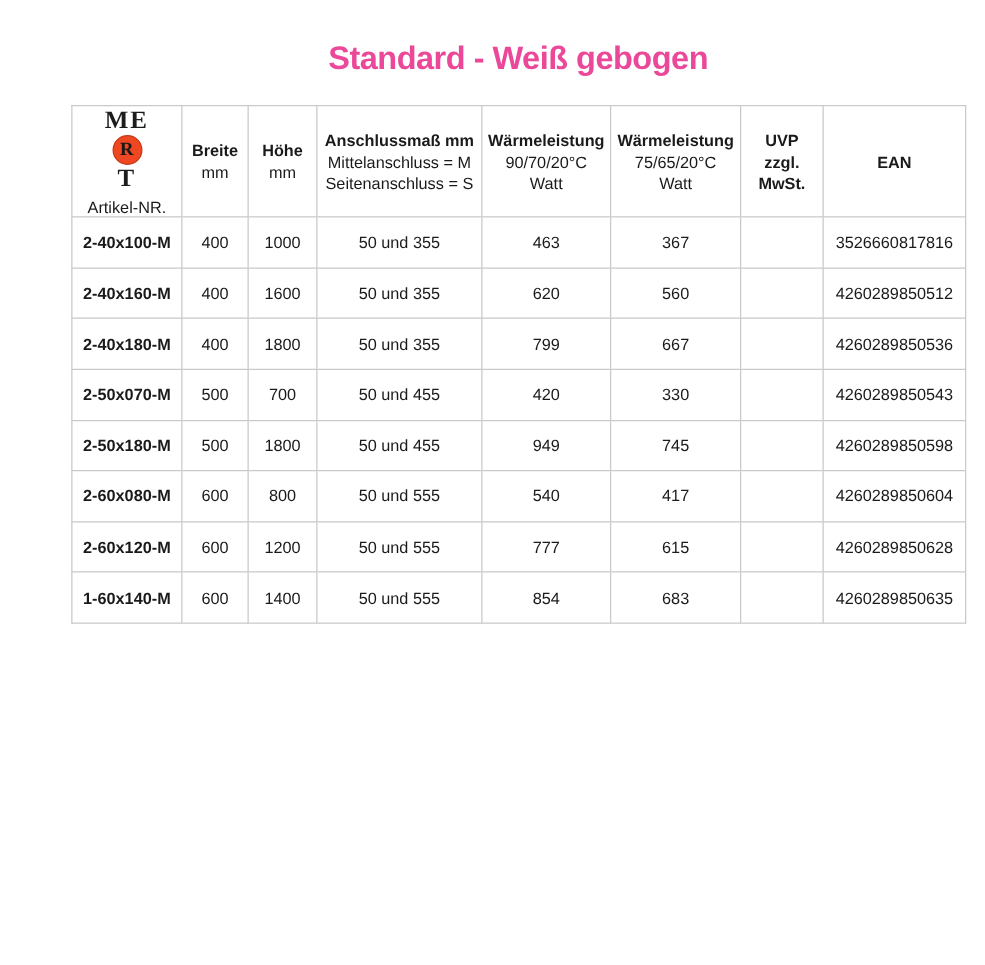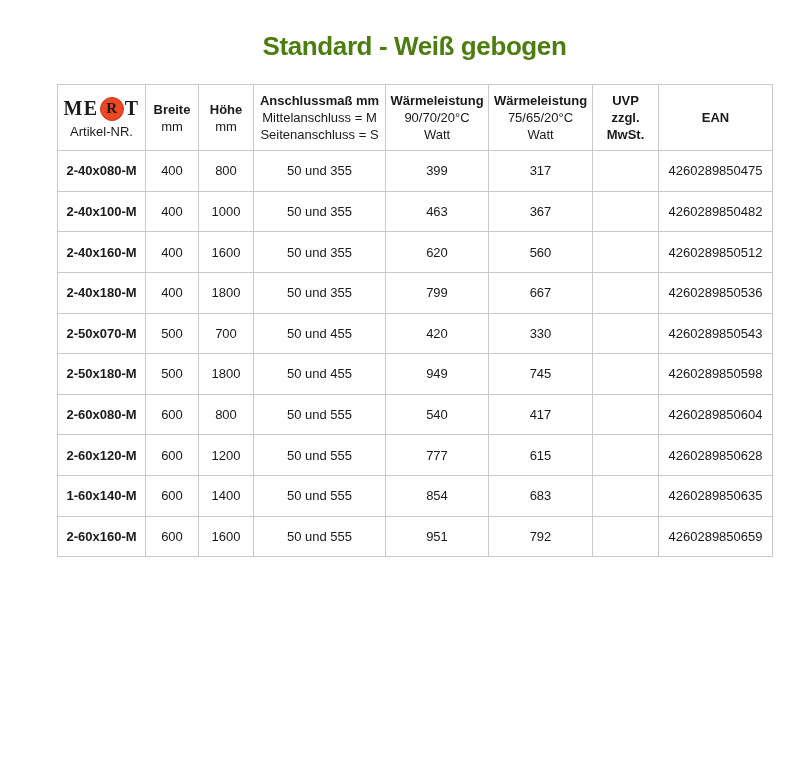--- a/index.html
+++ b/index.html
@@ -11,7 +11,7 @@
   .page-title {
     position:absolute; top:31px; left:57px; width:715px;
     text-align:center; font-size:26px; font-weight:bold; letter-spacing:-0.4px;
-    color:#4d7c0f;
+    color:#ec4899;
   }
   table.spec {
     position:absolute; top:84px; left:57px; width:715px;

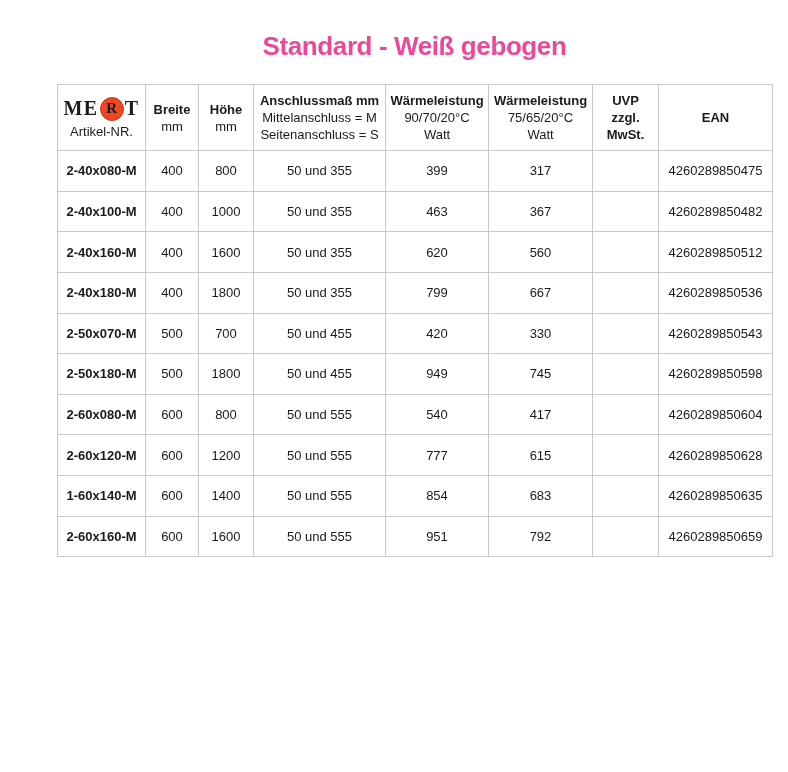--- a/index.html
+++ b/index.html
@@ -33,7 +33,7 @@
   .logo-wrap {
     display:flex; align-items:center; justify-content:center;
     font-family:"Liberation Serif", serif; font-weight:bold;
-    font-size:20px; letter-spacing:1.5px; color:#1c1c1c; margin-bottom:3px;
+    font-size:20px; letter-spacing:1.5px; color:#1c1c1c; margin-bottom:3px;flex-direction:column;
   }
   .logo-circle {
     width:22px; height:22px; border-radius:50%;

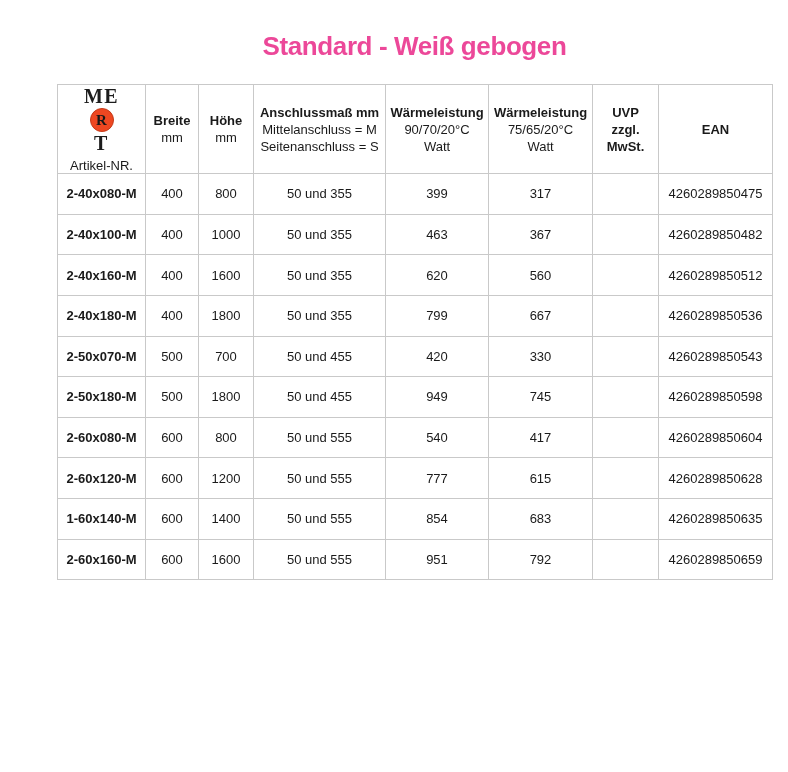--- a/index.html
+++ b/index.html
@@ -105,16 +105,6 @@
   </thead>
   <tbody>
       <tr>
-    <td class="artikel">2-40x080-M</td>
-    <td>400</td>
-    <td>800</td>
-    <td>50 und 355</td>
-    <td>399</td>
-    <td>317</td>
-    <td></td>
-    <td>4260289850475</td>
-  </tr>
-      <tr>
     <td class="artikel">2-40x100-M</td>
     <td>400</td>
     <td>1000</td>

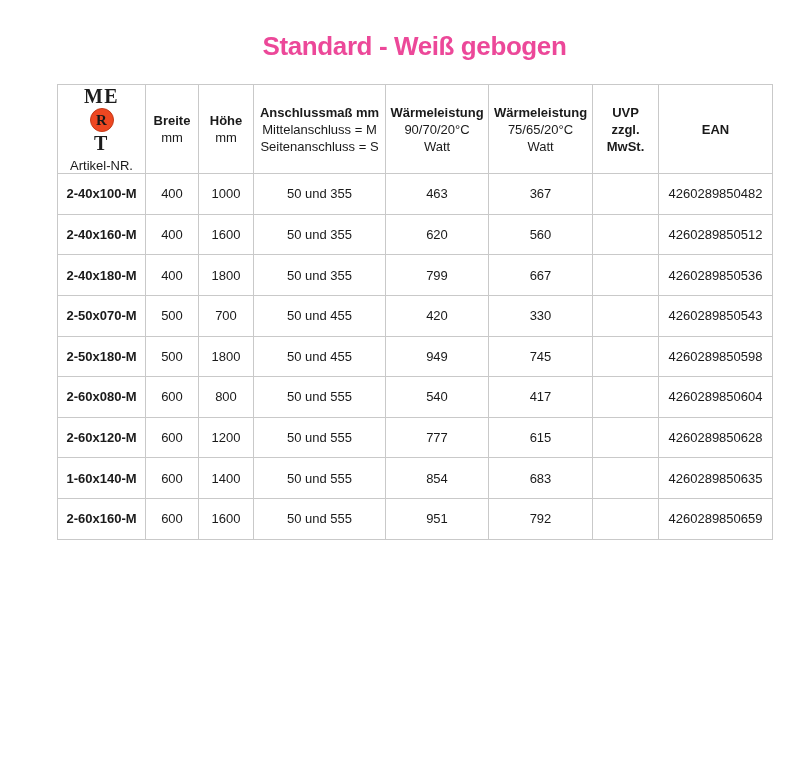--- a/index.html
+++ b/index.html
@@ -112,7 +112,7 @@
     <td>463</td>
     <td>367</td>
     <td></td>
-    <td>4260289850482</td>
+    <td>3526660817816</td>
   </tr>
       <tr>
     <td class="artikel">2-40x160-M</td>

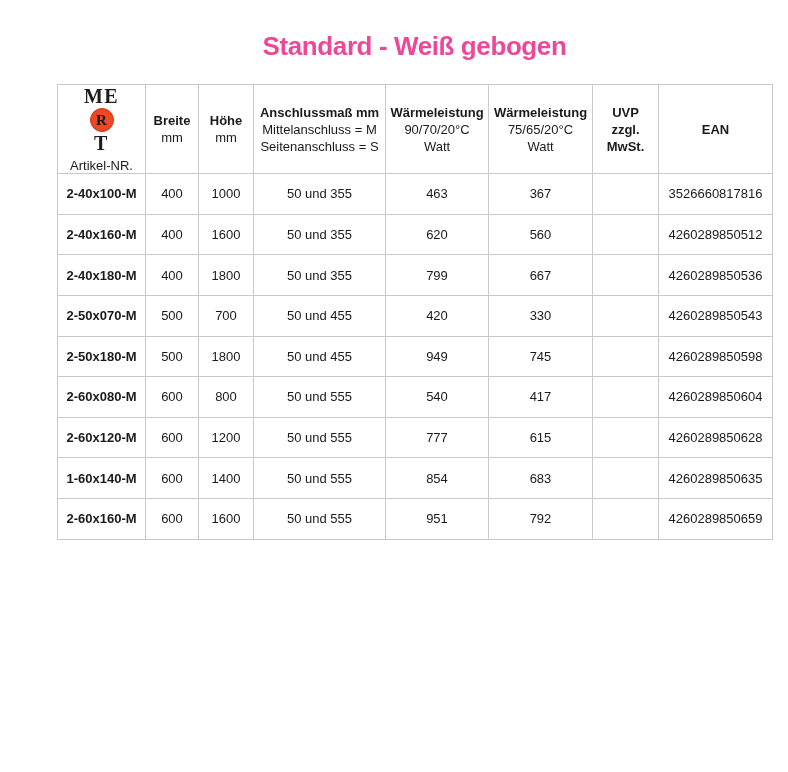--- a/index.html
+++ b/index.html
@@ -184,16 +184,6 @@
     <td></td>
     <td>4260289850635</td>
   </tr>
-      <tr>
-    <td class="artikel">2-60x160-M</td>
-    <td>600</td>
-    <td>1600</td>
-    <td>50 und 555</td>
-    <td>951</td>
-    <td>792</td>
-    <td></td>
-    <td>4260289850659</td>
-  </tr>
     </tbody>
 </table>
 

